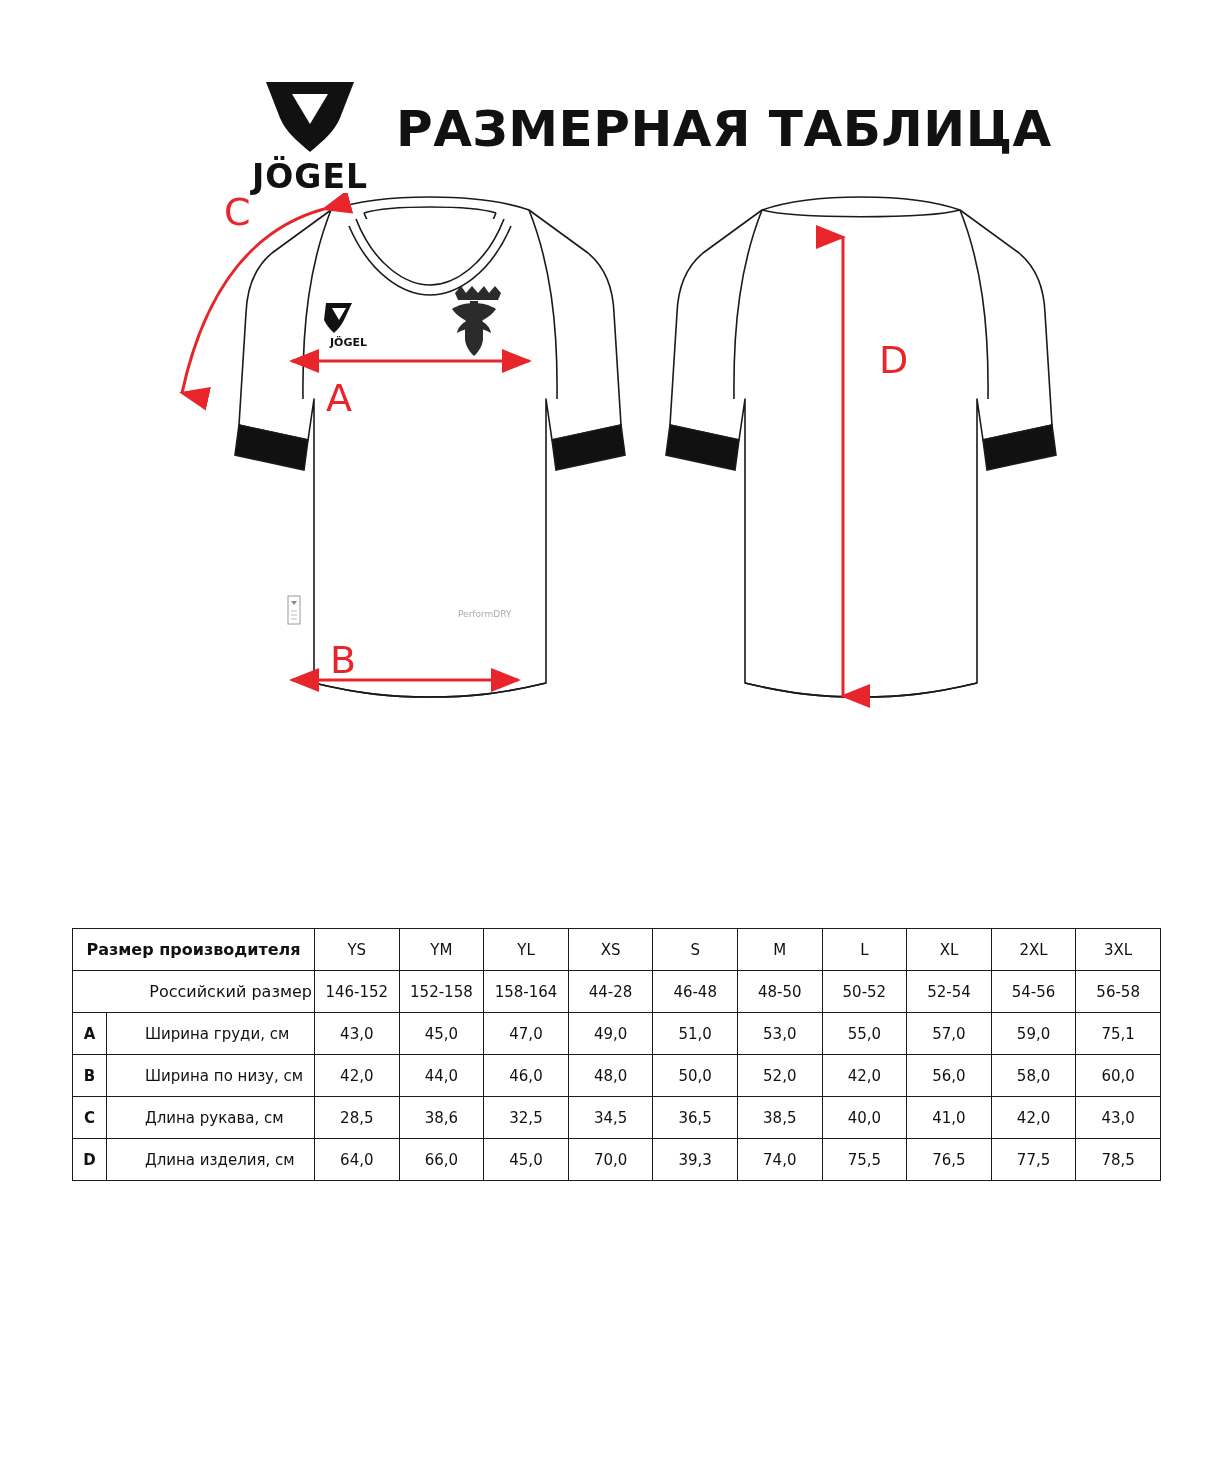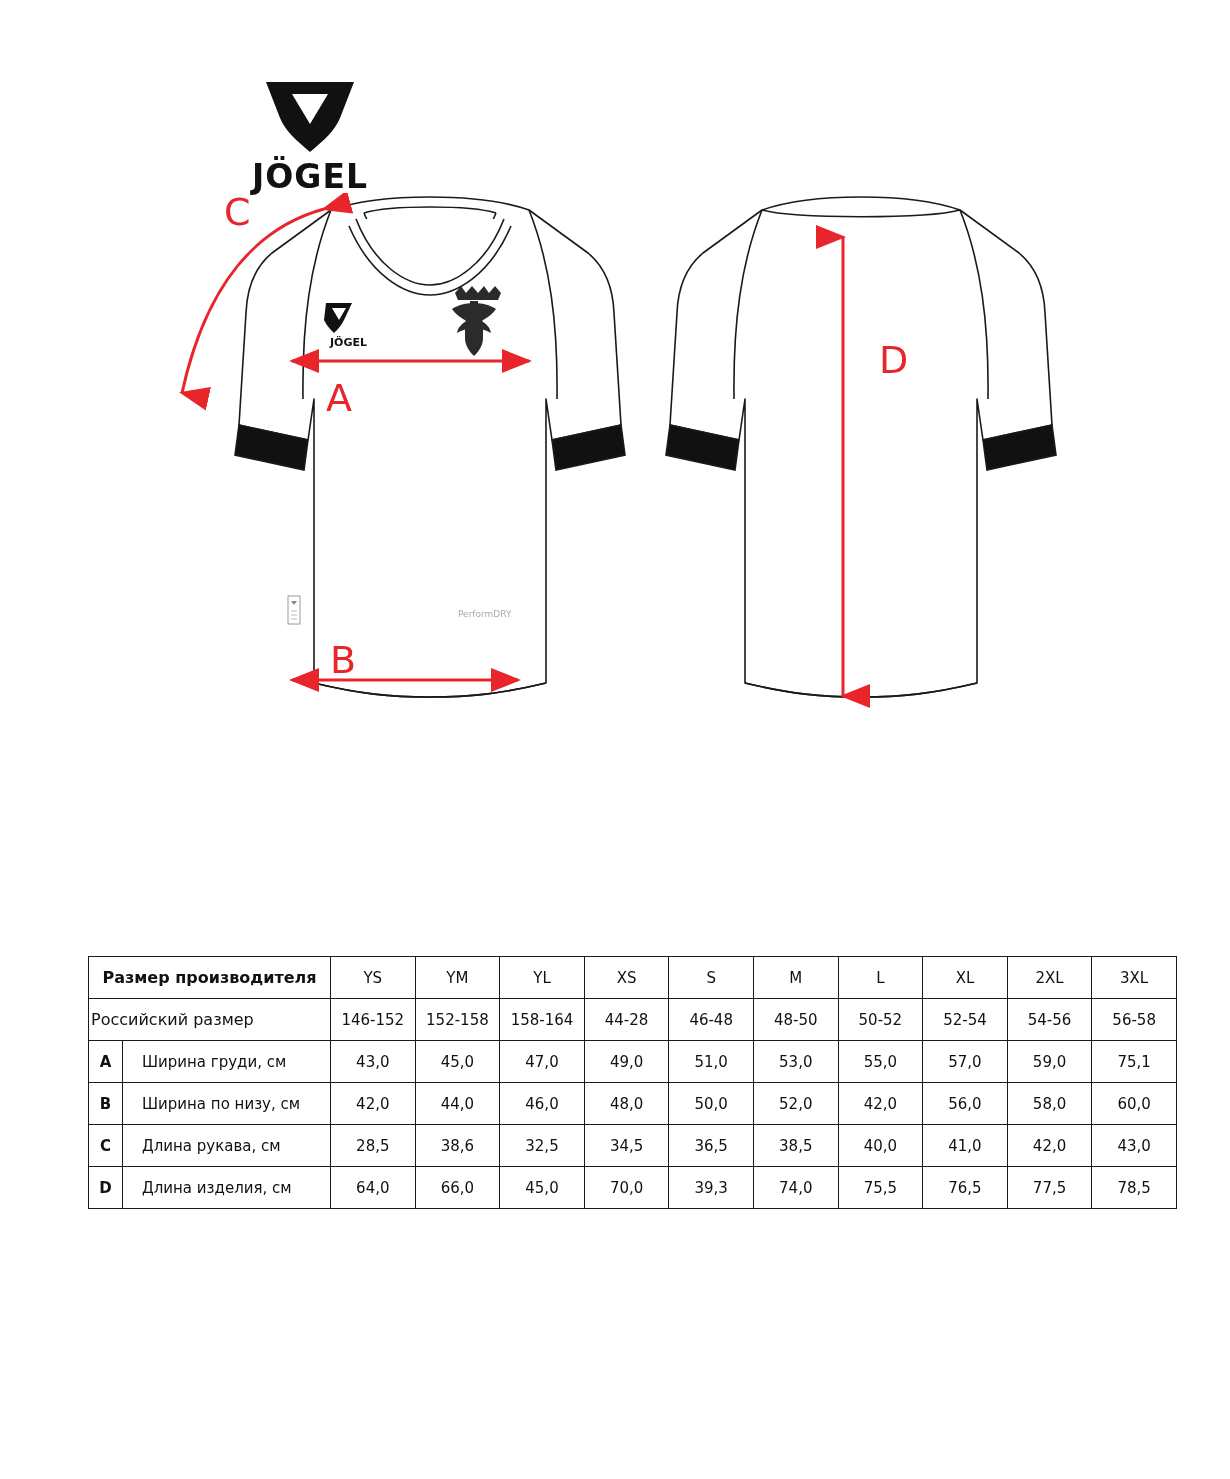--- a/index.html
+++ b/index.html
@@ -114,6 +114,7 @@
     </svg>
     <div class="logo-word">JÖGEL</div>
   </div>
+  <div class="title">РАЗМЕРНАЯ ТАБЛИЦА</div>
 </div>
 
 <div class="illustration">

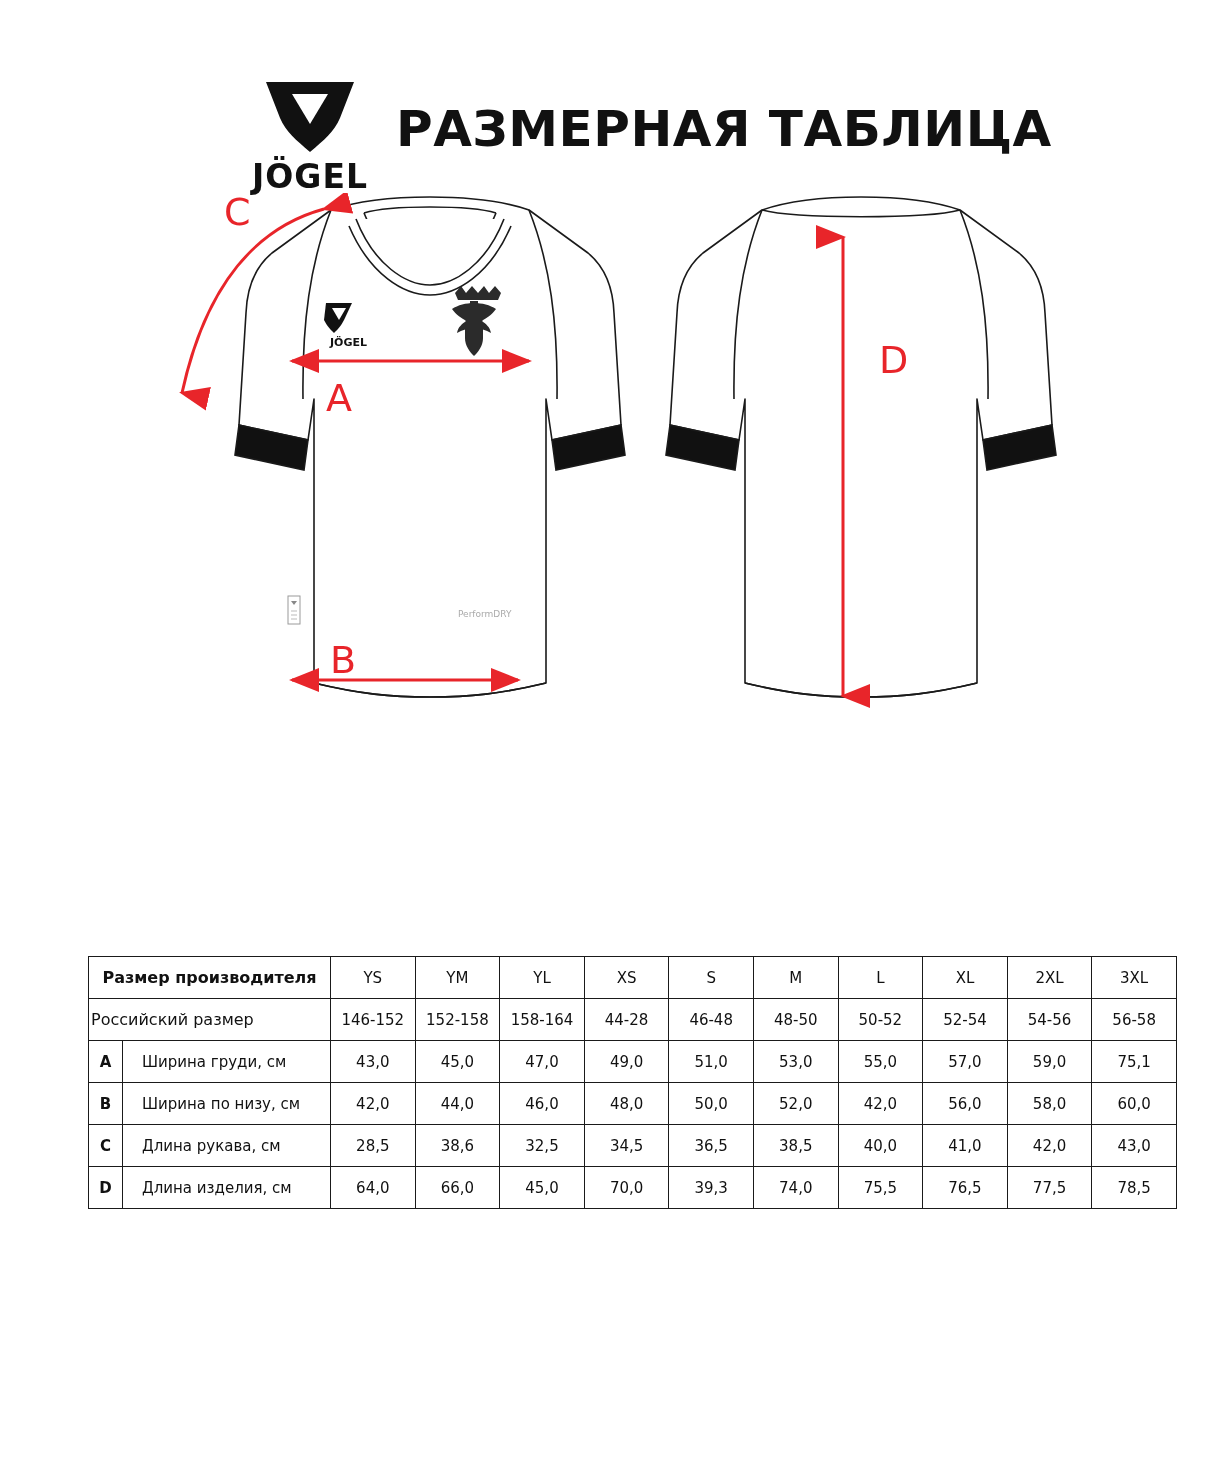--- a/index.html
+++ b/index.html
@@ -60,10 +60,9 @@
   
   .table-wrap {
     position: absolute;
-    left: 88px;
+    left: 72px;
     top: 928px;
     width: 1088px;
-    margin-top: 28px;
   }
   table {
     border-collapse: collapse;

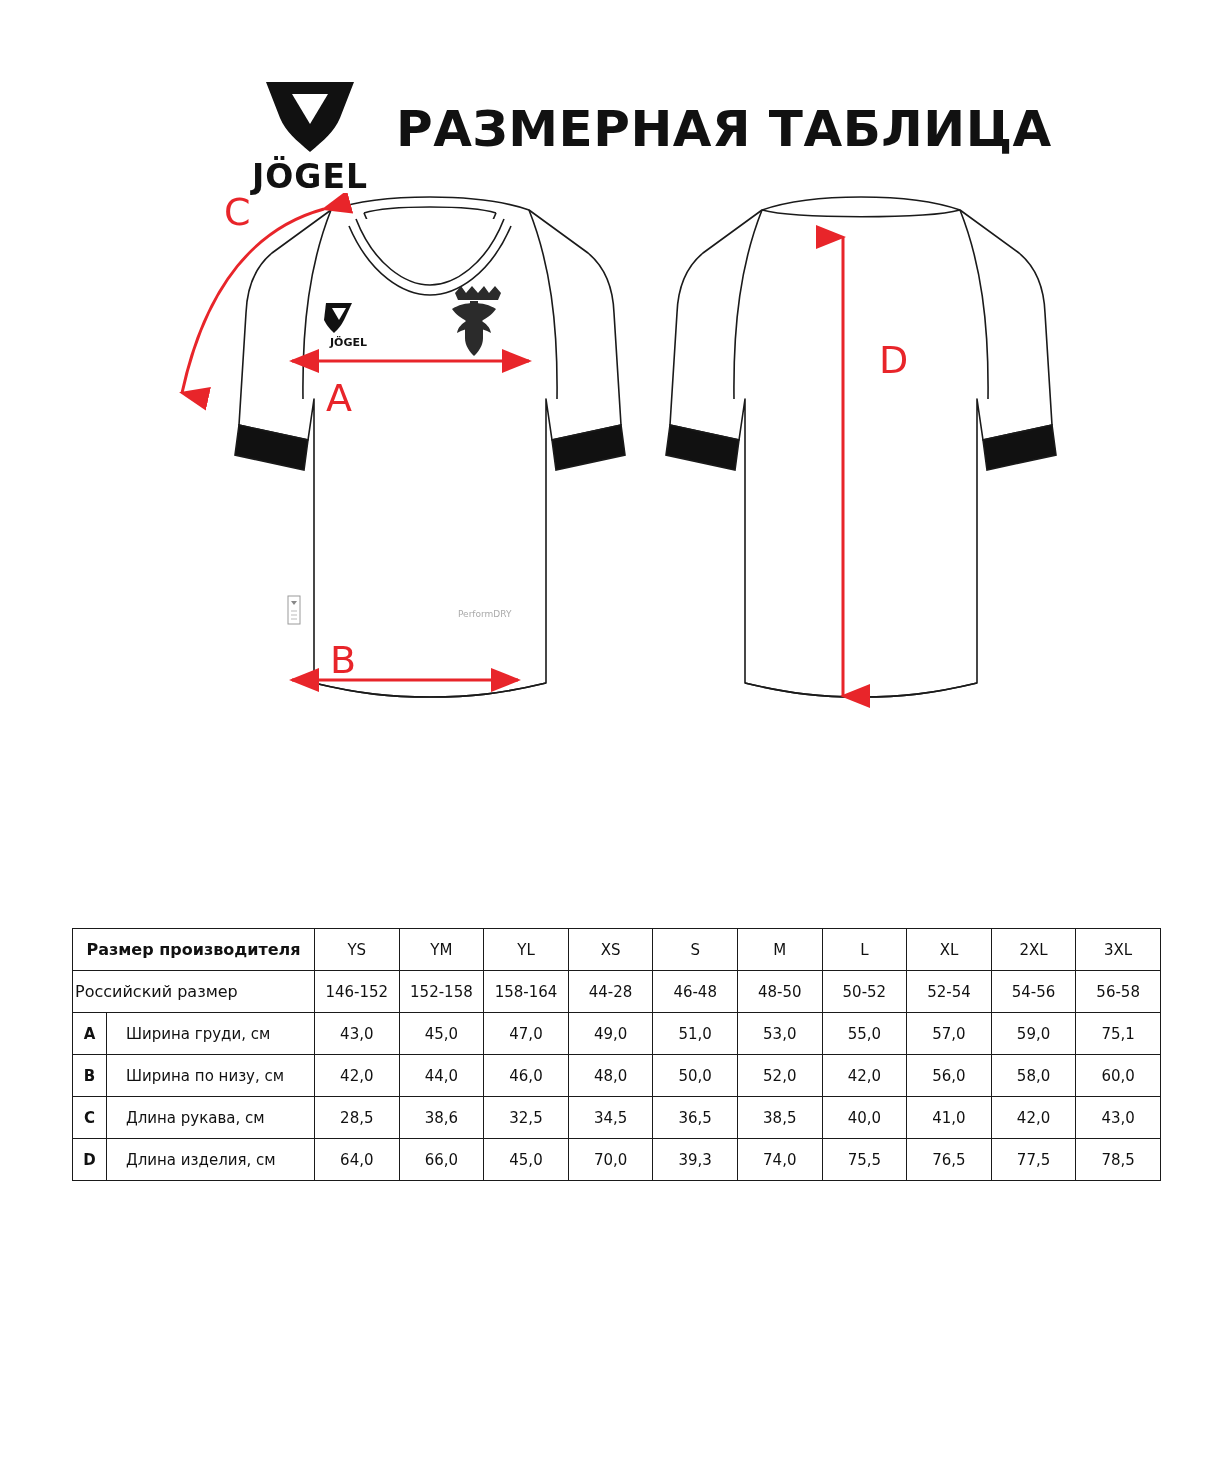--- a/index.html
+++ b/index.html
@@ -99,7 +99,7 @@
   }
   .hdr-label2 {
     font-size: 16px;
-    text-align: left;
+    text-align: right;
   }
 </style>
 </head>

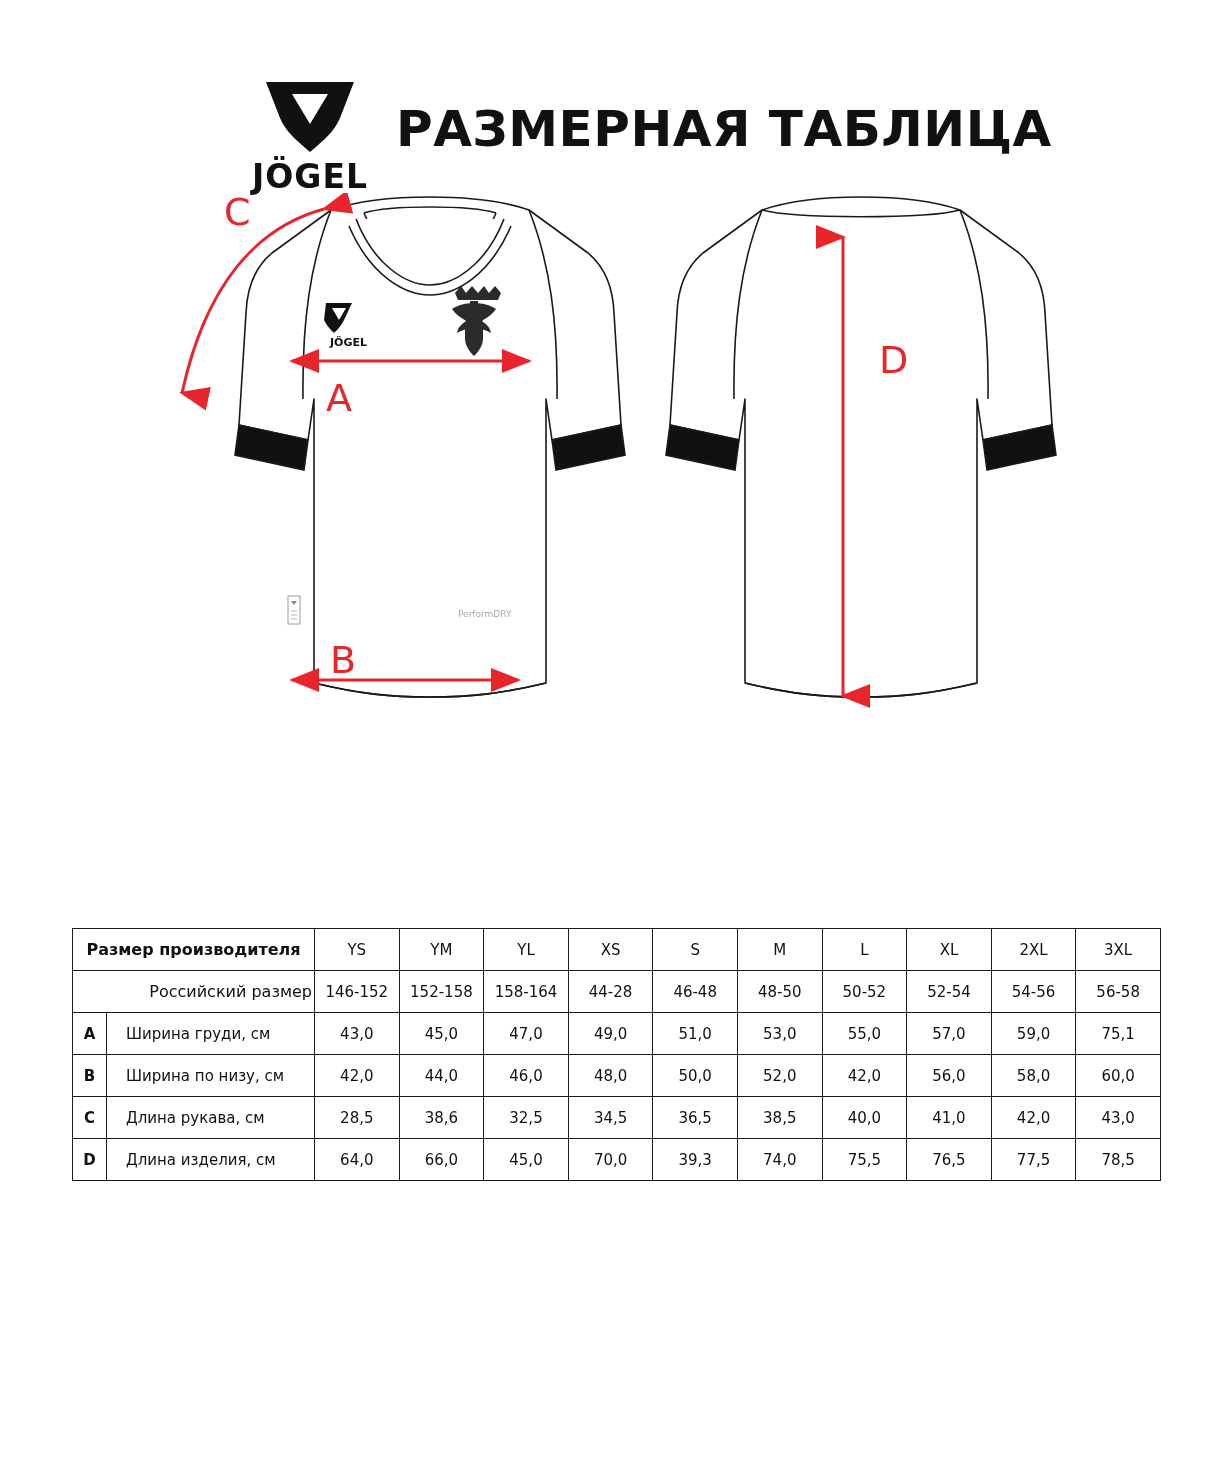--- a/index.html
+++ b/index.html
@@ -89,7 +89,7 @@
   }
   .label-cell {
     text-align: left;
-    padding-left: 19px;
+    padding-left: 38px;
     font-size: 15px;
   }
   .hdr-label {

